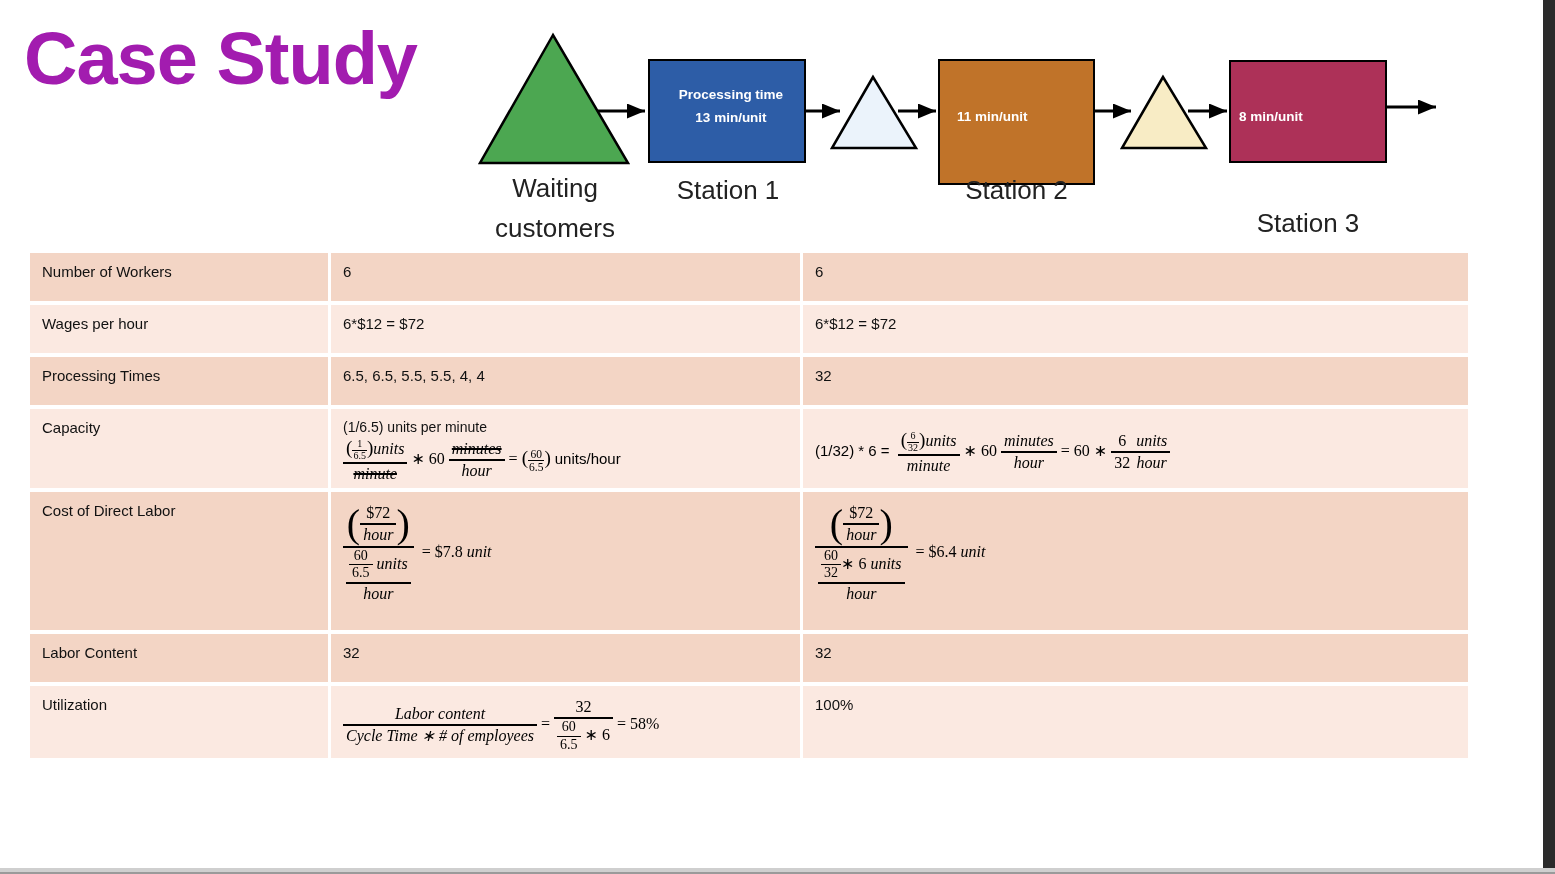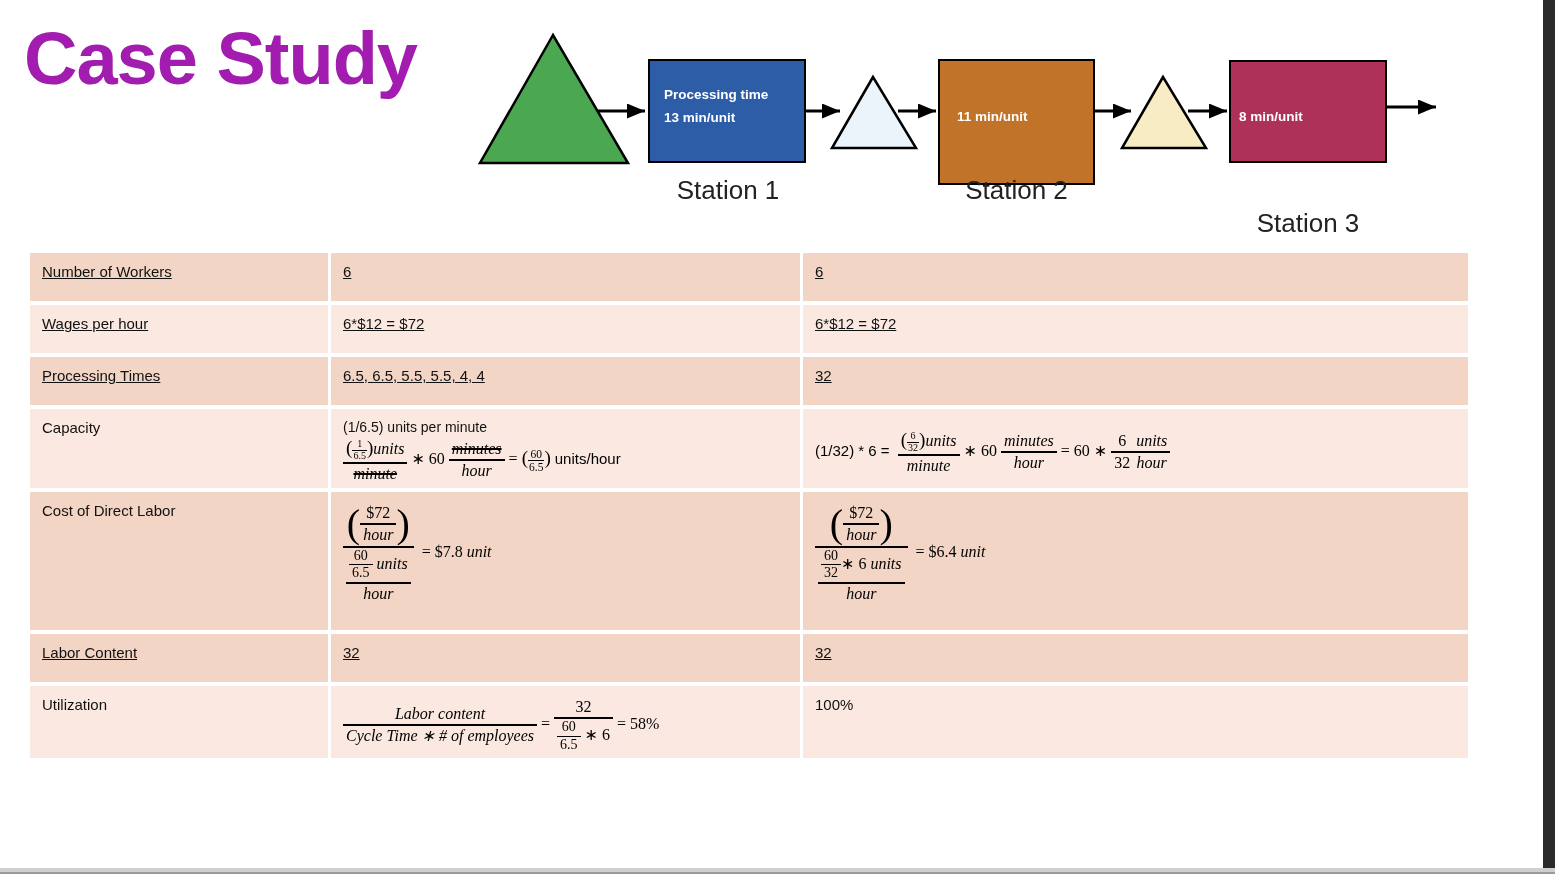--- a/index.html
+++ b/index.html
@@ -16,7 +16,7 @@
   .diagram-svg{position:absolute;left:440px;top:25px;}
   .station-box{position:absolute;box-sizing:border-box;border:2.5px solid #000;color:#fff;
                font-weight:bold;font-size:13.5px;line-height:23px;}
-  .box1{left:648px;top:59px;width:158px;height:104px;padding:22px 6px 0 14px;}
+  .box1{left:648px;top:59px;width:158px;height:104px;padding:22px 6px 0 14px;text-align:center;}
   .box2{left:938px;top:59px;width:157px;height:126px;padding:44px 6px 0 17px;}
   .box3{left:1229px;top:60px;width:158px;height:103px;padding:43px 6px 0 8px;}
   .diag-label{position:absolute;font-size:26px;color:#222;text-align:center;line-height:40px;}

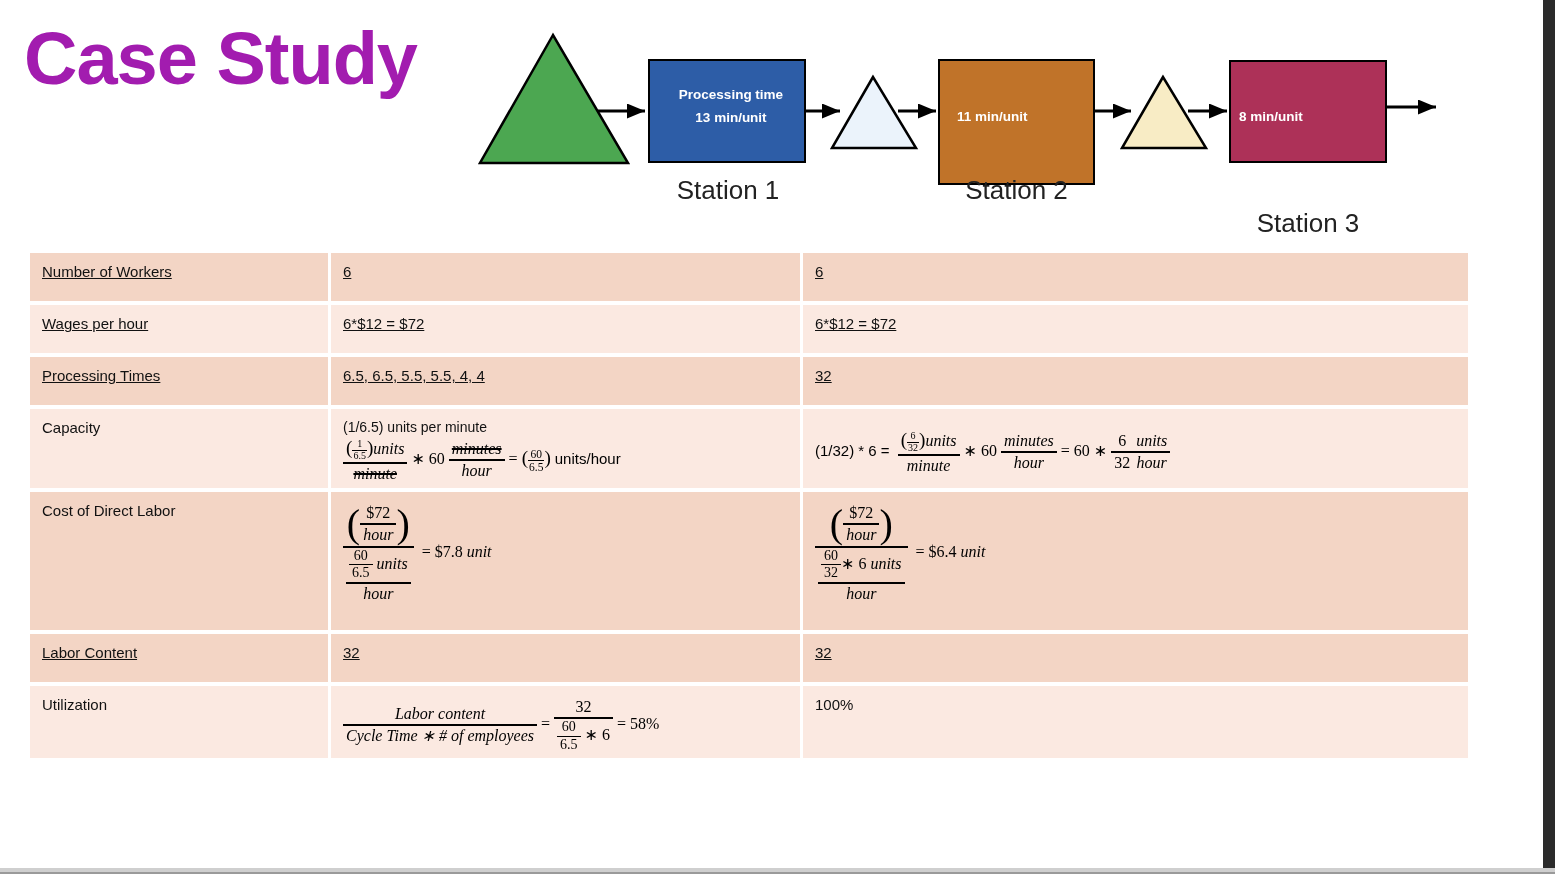--- a/index.html
+++ b/index.html
@@ -91,6 +91,10 @@
     <div>8 min/unit</div>
   </div>
 
+  <div class="diag-label lbl-wait">
+    <div>Waiting</div>
+    <div>customers</div>
+  </div>
   <div class="diag-label lbl-s1">Station 1</div>
   <div class="diag-label lbl-s2">Station 2</div>
   <div class="diag-label lbl-s3">Station 3</div>

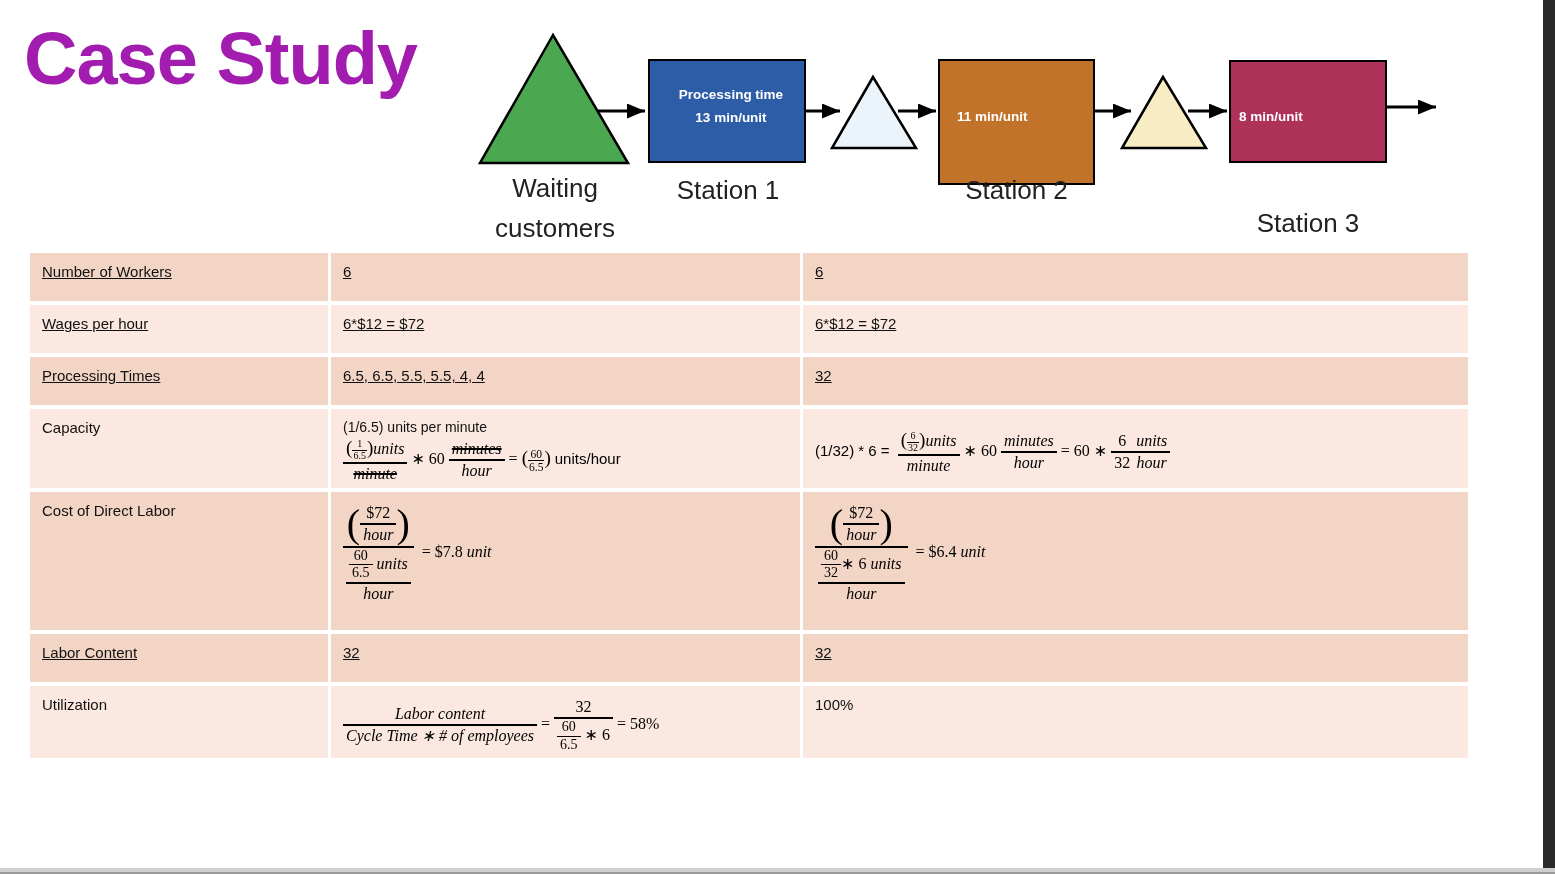--- a/index.html
+++ b/index.html
@@ -32,7 +32,7 @@
                     height:43px;padding:0 12px;}
   tr.dark td{background:#F3D5C5;}
   tr.light td{background:#FBE9E1;}
-  .rh-s td{height:48px;text-decoration:underline;}
+  .rh-s td{height:48px;}
   .rh-cap td{height:73px;}
   .rh-cost td{height:138px;}
   .rh-util td{height:72px;}

